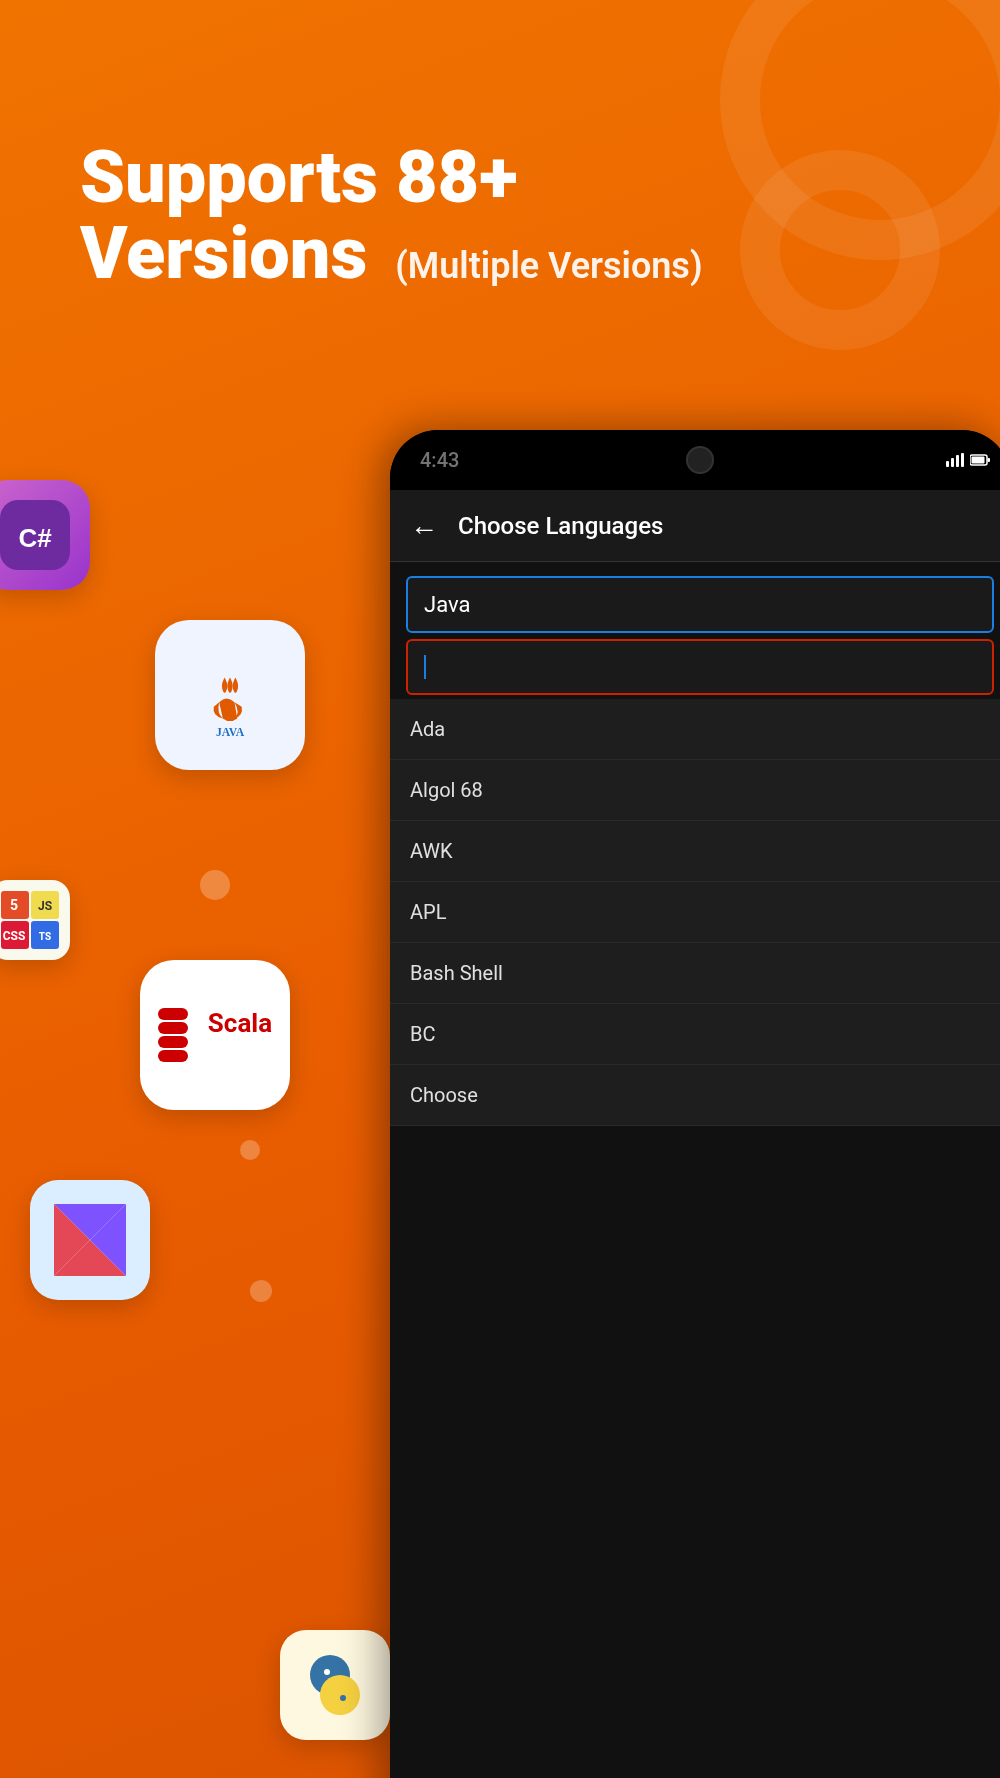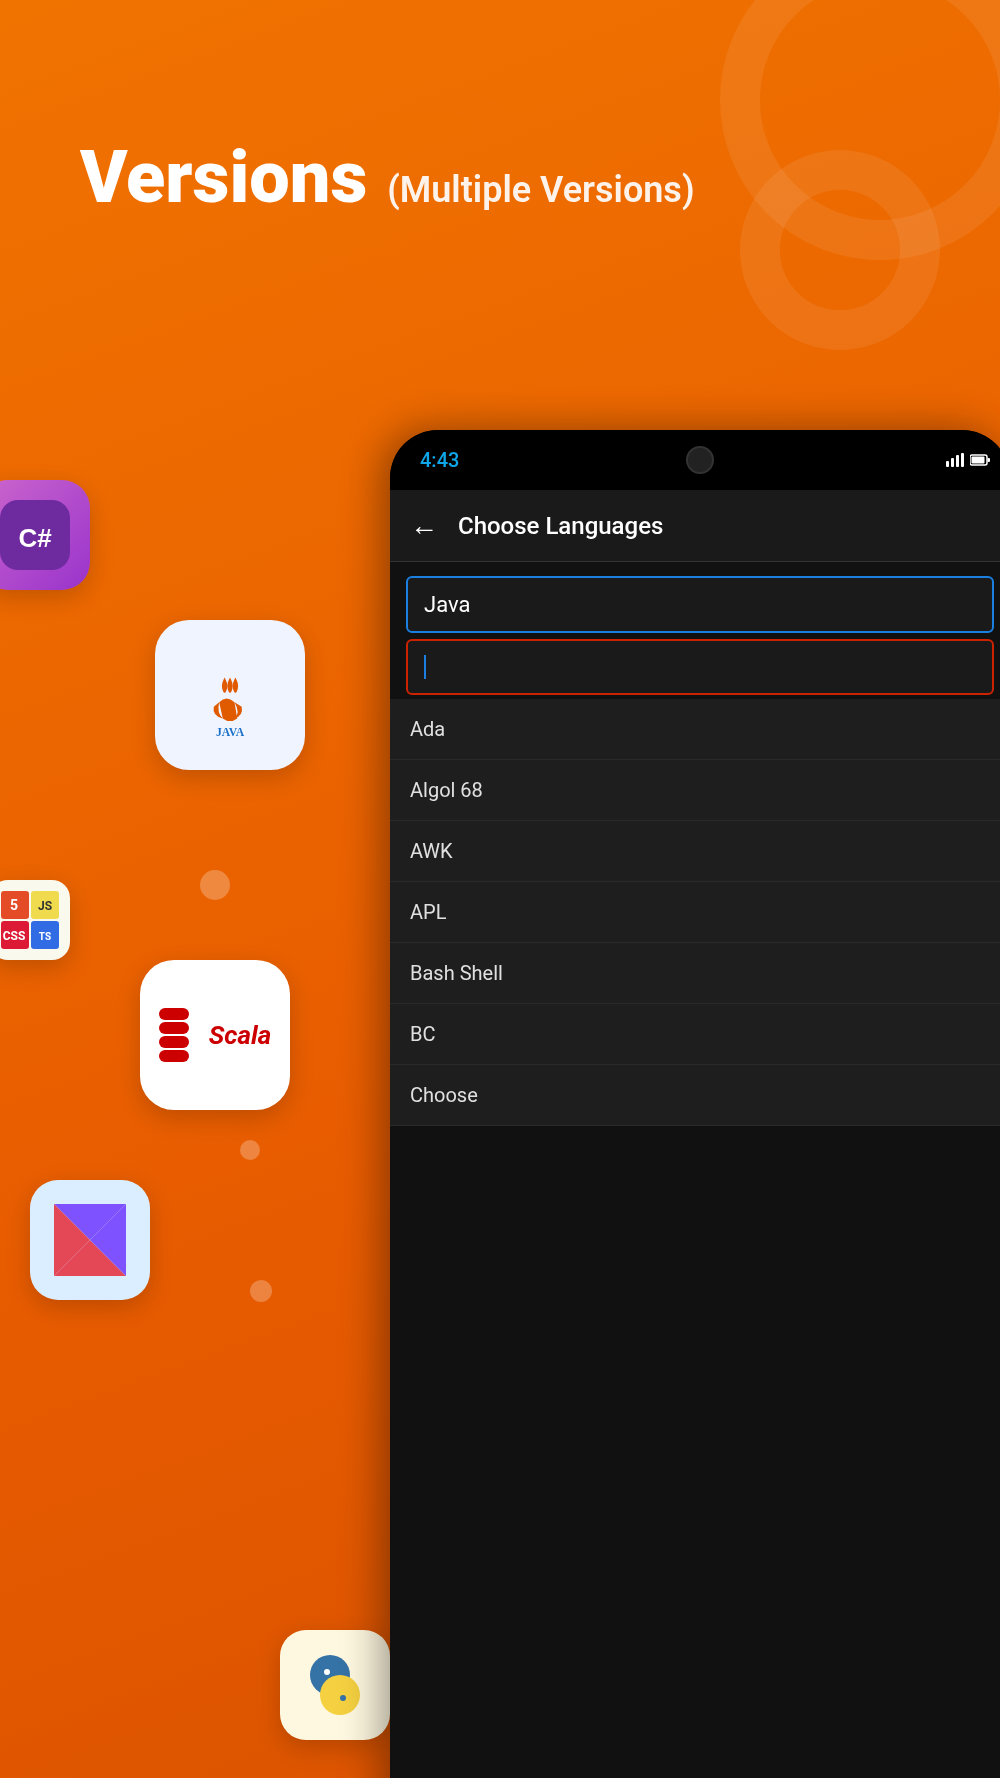--- a/index.html
+++ b/index.html
@@ -250,6 +250,7 @@
 <div class="dot dot3"></div>
 
 <div class="header-text">
+  <span class="main-title">Supports 88+</span>
   <div>
     <span class="sub-title">Versions</span>
     <span class="sub-label">(Multiple Versions)</span>

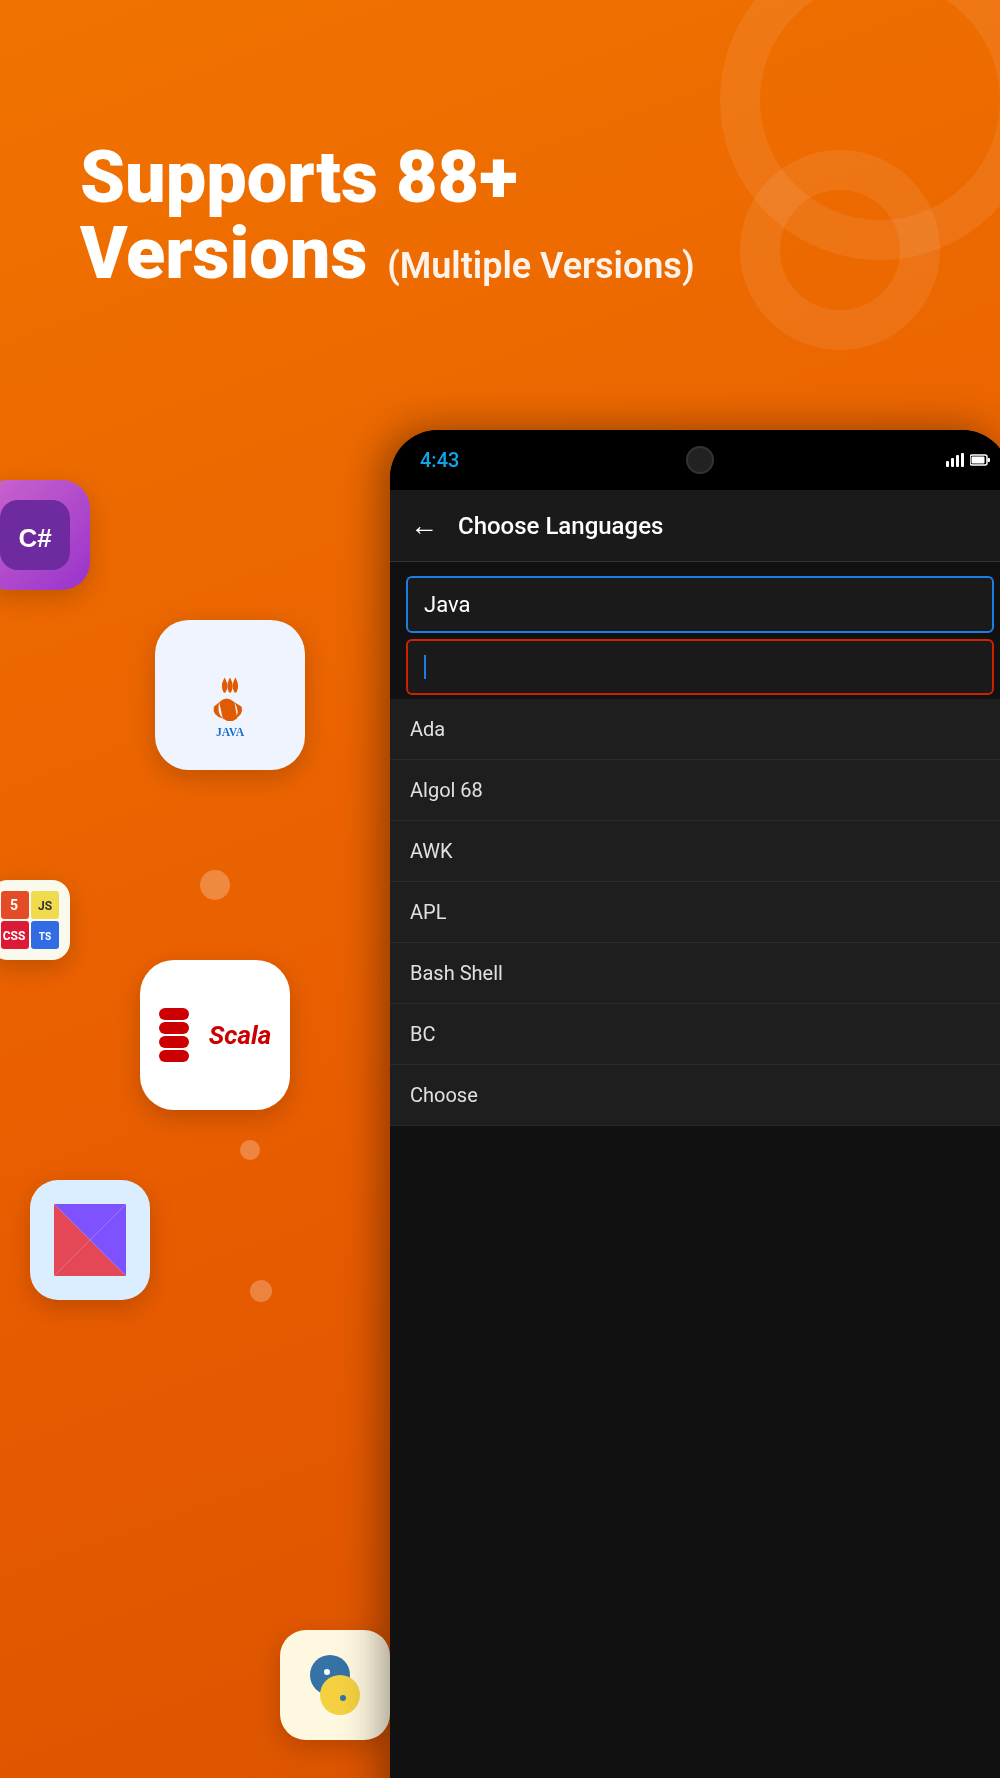--- a/index.html
+++ b/index.html
@@ -55,7 +55,7 @@
       font-size: 36px;
       font-weight: 600;
       color: rgba(255,255,255,0.92);
-      margin-left: 16px;
+      margin-left: 24px;
     }
 
     

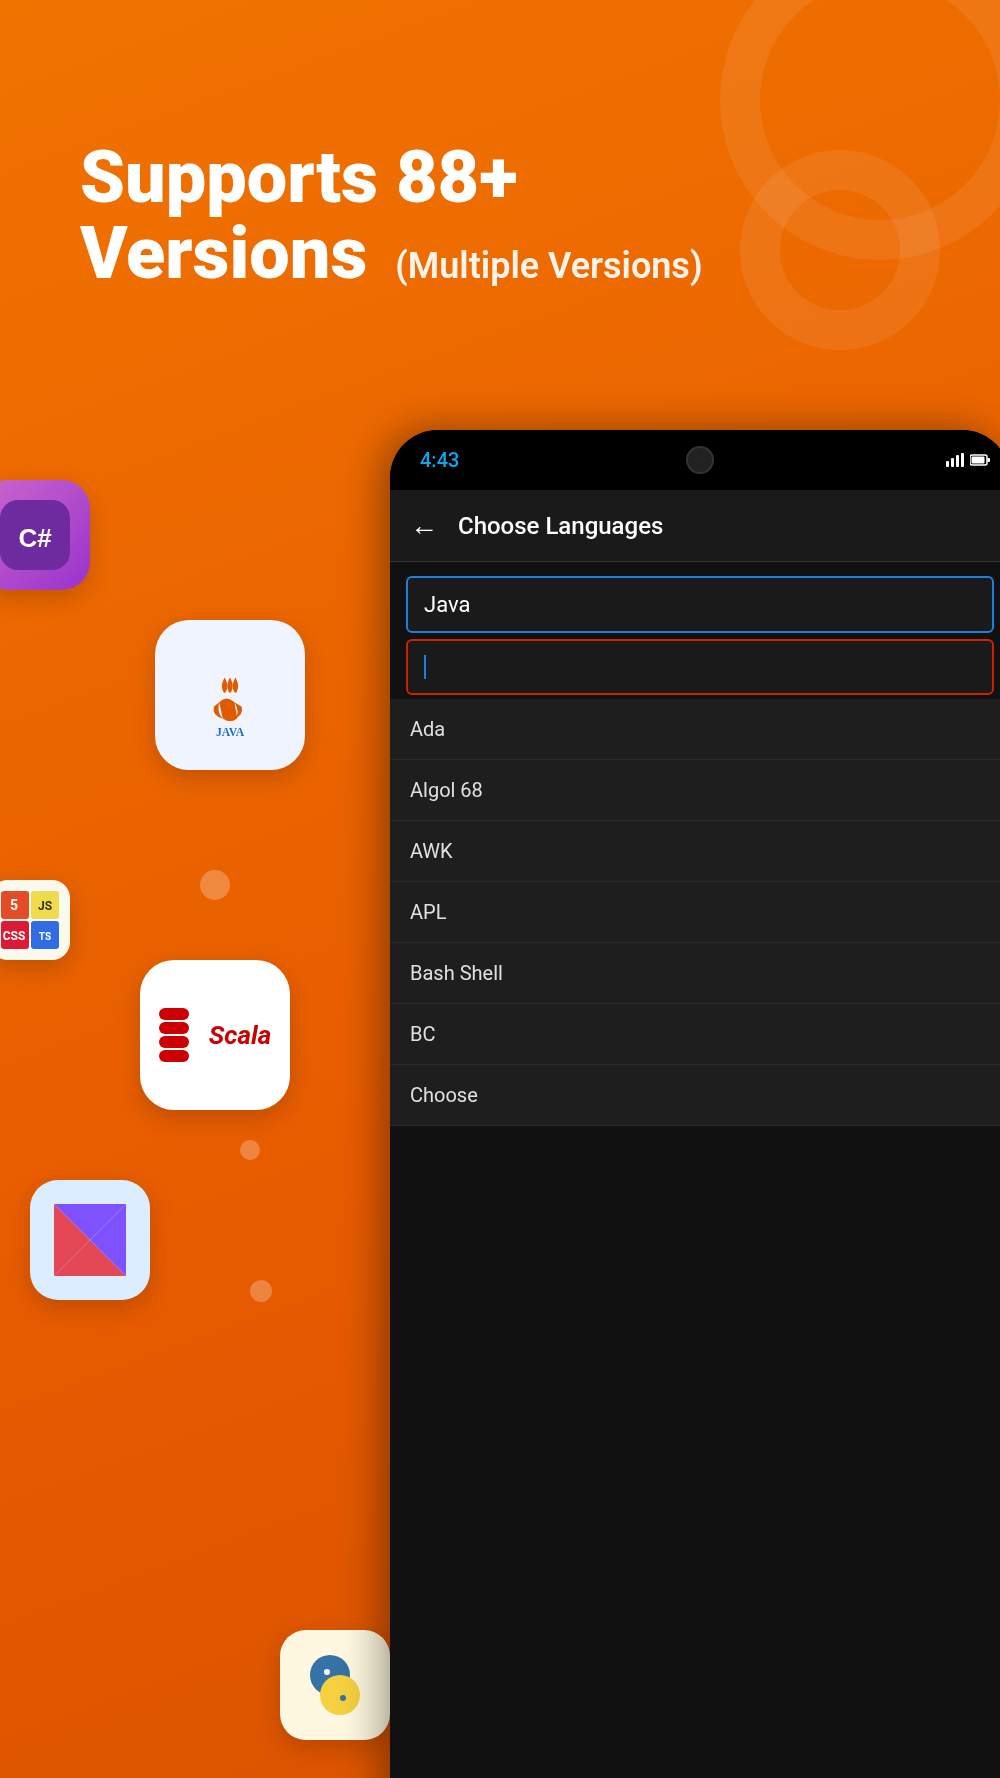--- a/index.html
+++ b/index.html
@@ -153,7 +153,7 @@
       position: relative;
     }
     .phone-time {
-      color: #0ea5e9;
+      color: #737373;
       font-size: 20px;
       font-weight: 500;
     }

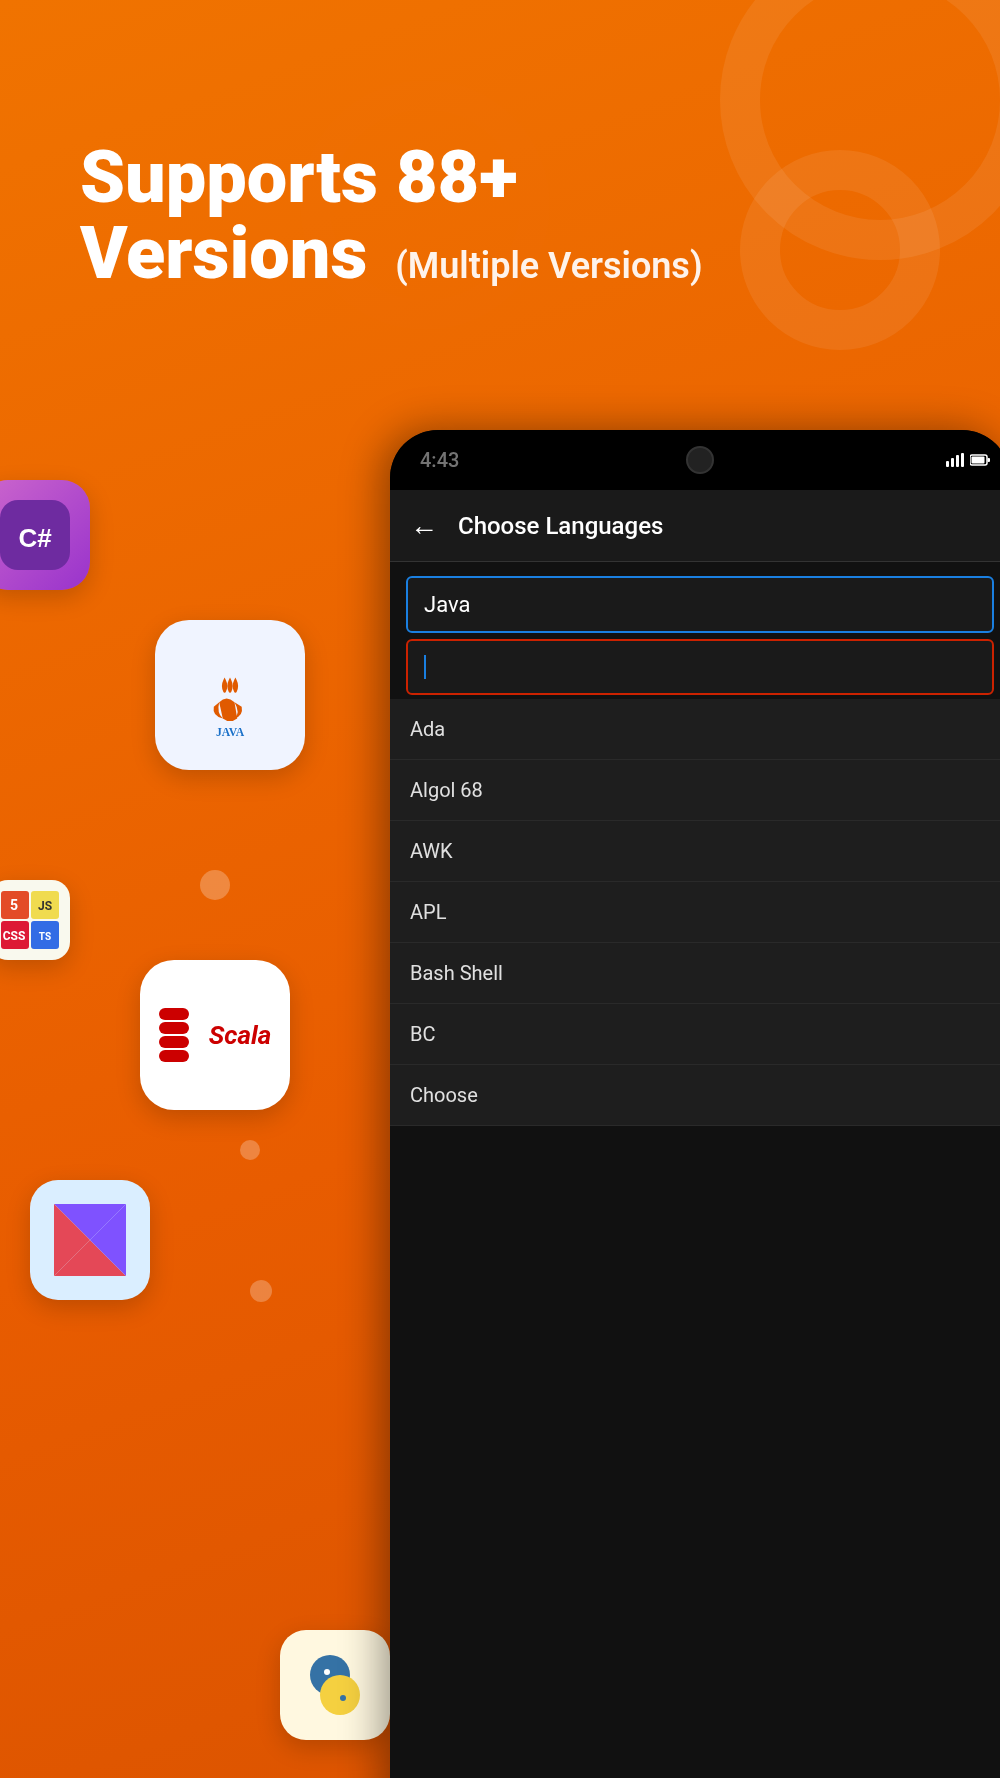--- a/index.html
+++ b/index.html
@@ -295,7 +295,7 @@
 </div>
 
 <div class="app-icon icon-scala">
-  <div style="display:flex;align-items:center;justify-content:center;gap:20px;font-style:italic;">
+  <div style="display:flex;align-items:flex-start;justify-content:center;gap:20px;">
     <svg width="30" height="55" viewBox="0 0 30 55">
       <rect width="30" height="12" rx="6" fill="#cc0000"></rect>
       <rect width="30" height="12" rx="6" fill="#cc0000" y="14"></rect>

